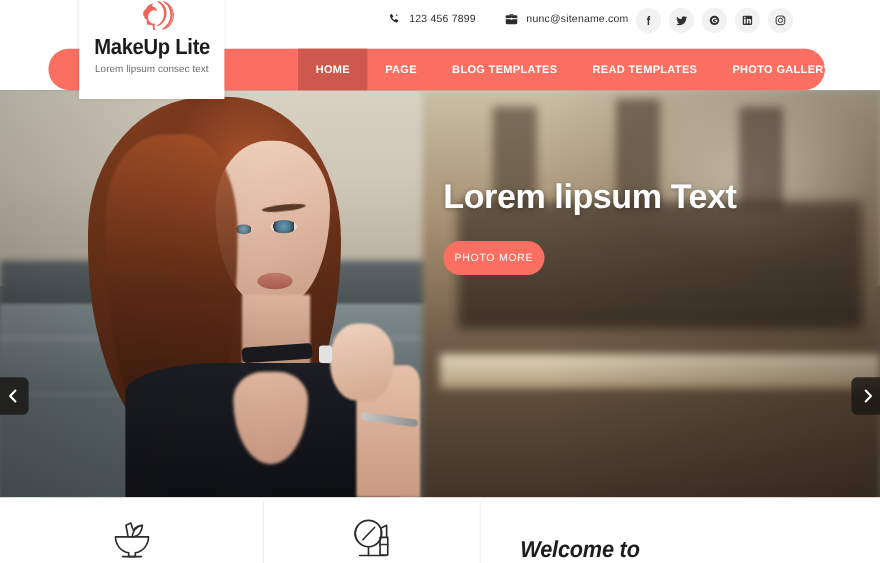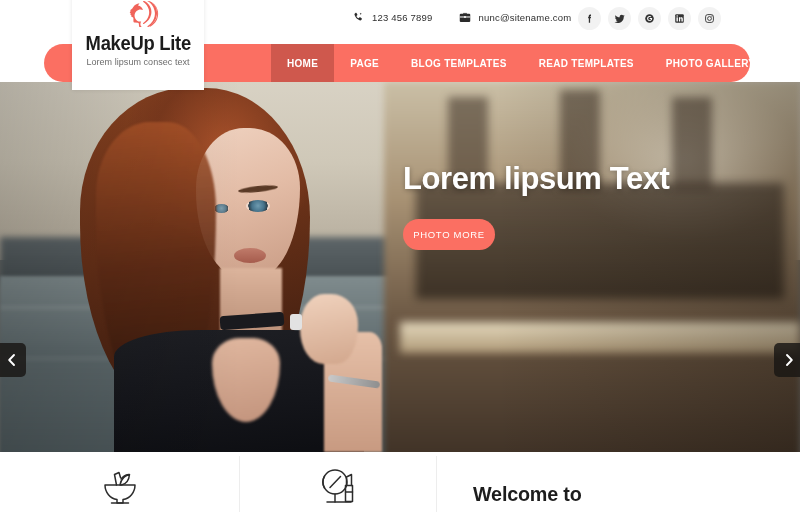--- a/index.html
+++ b/index.html
@@ -238,8 +238,9 @@
     background: #ffffff; display: flex; align-items: flex-start;
   }
   .feat-col {
-    height: 60px; display: flex; align-items: center; justify-content: center;
+    height: 60px; display: flex; align-items: flex-end; justify-content: center;
     position: relative;
+    font-style: italic;
   }
   .feat-col.c1 { width: 240px; }
   .feat-col.c2 { width: 197px; }

